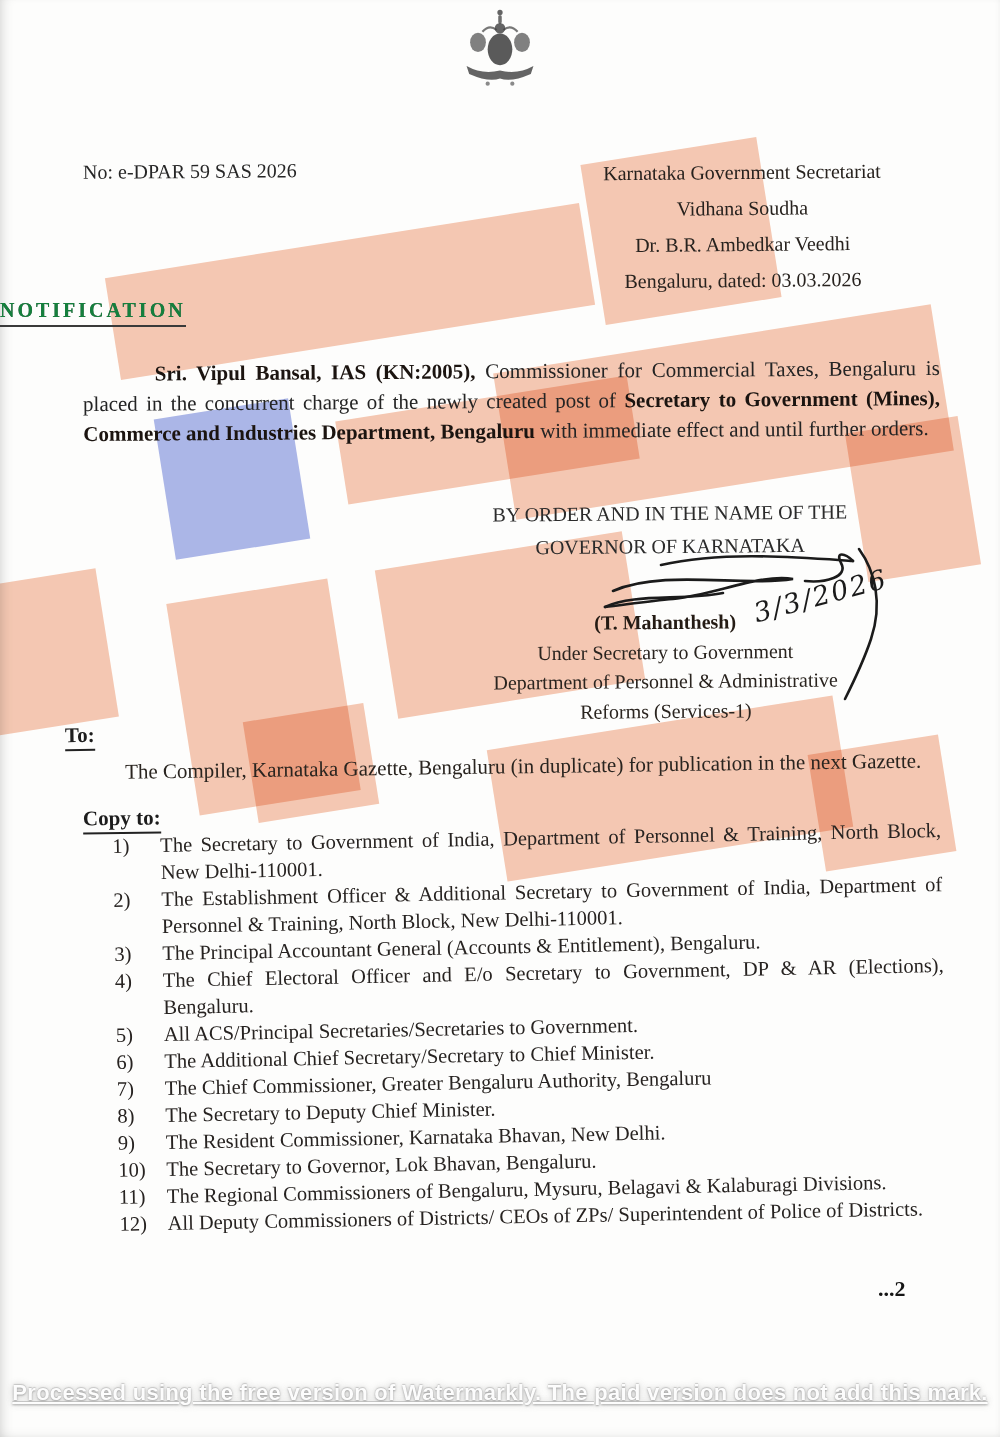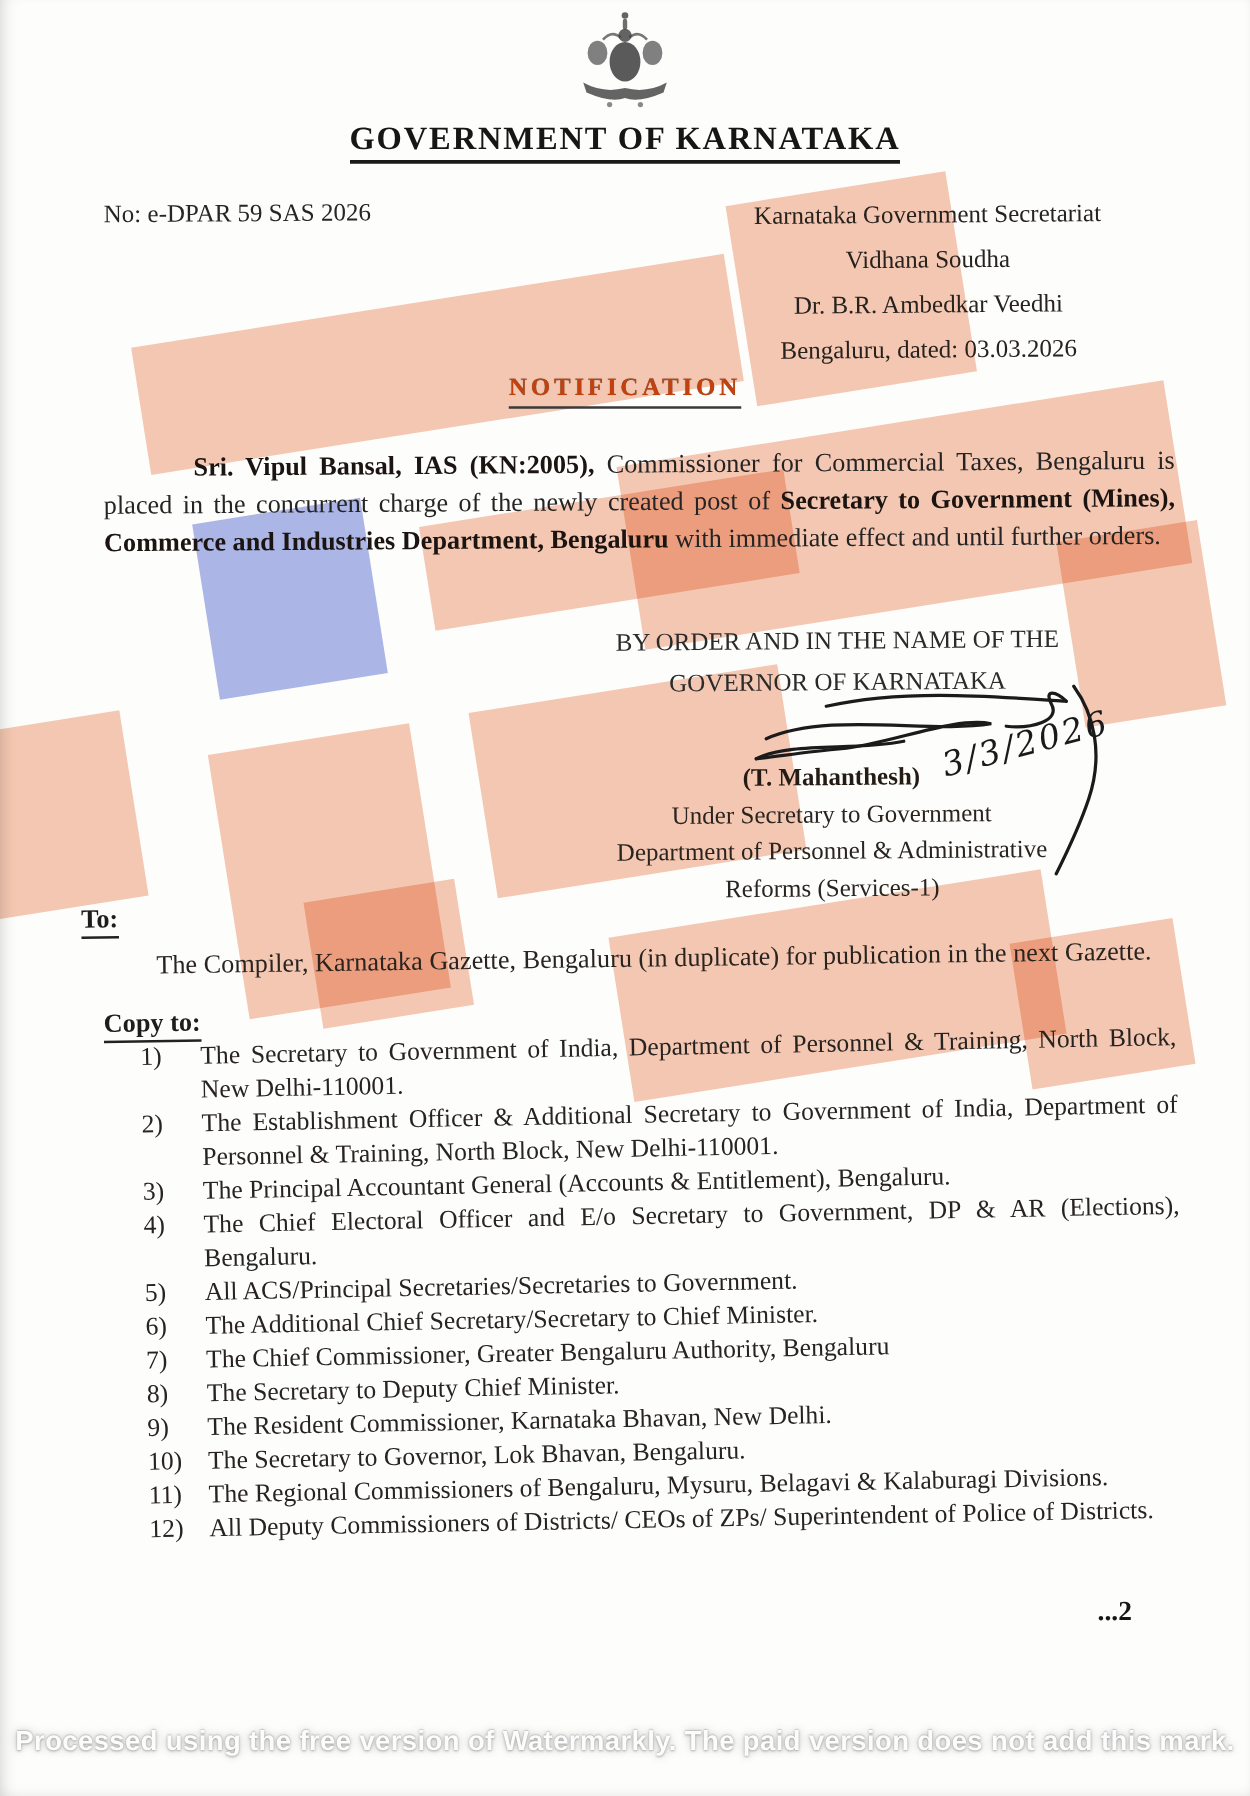--- a/index.html
+++ b/index.html
@@ -115,9 +115,6 @@
     </svg>
   </div>
 
-  <div class="layer title">
-    <span class="u">GOVERNMENT OF KARNATAKA</span>
-  </div>
 
   <div class="layer refno">No: e-DPAR 59 SAS 2026</div>
 

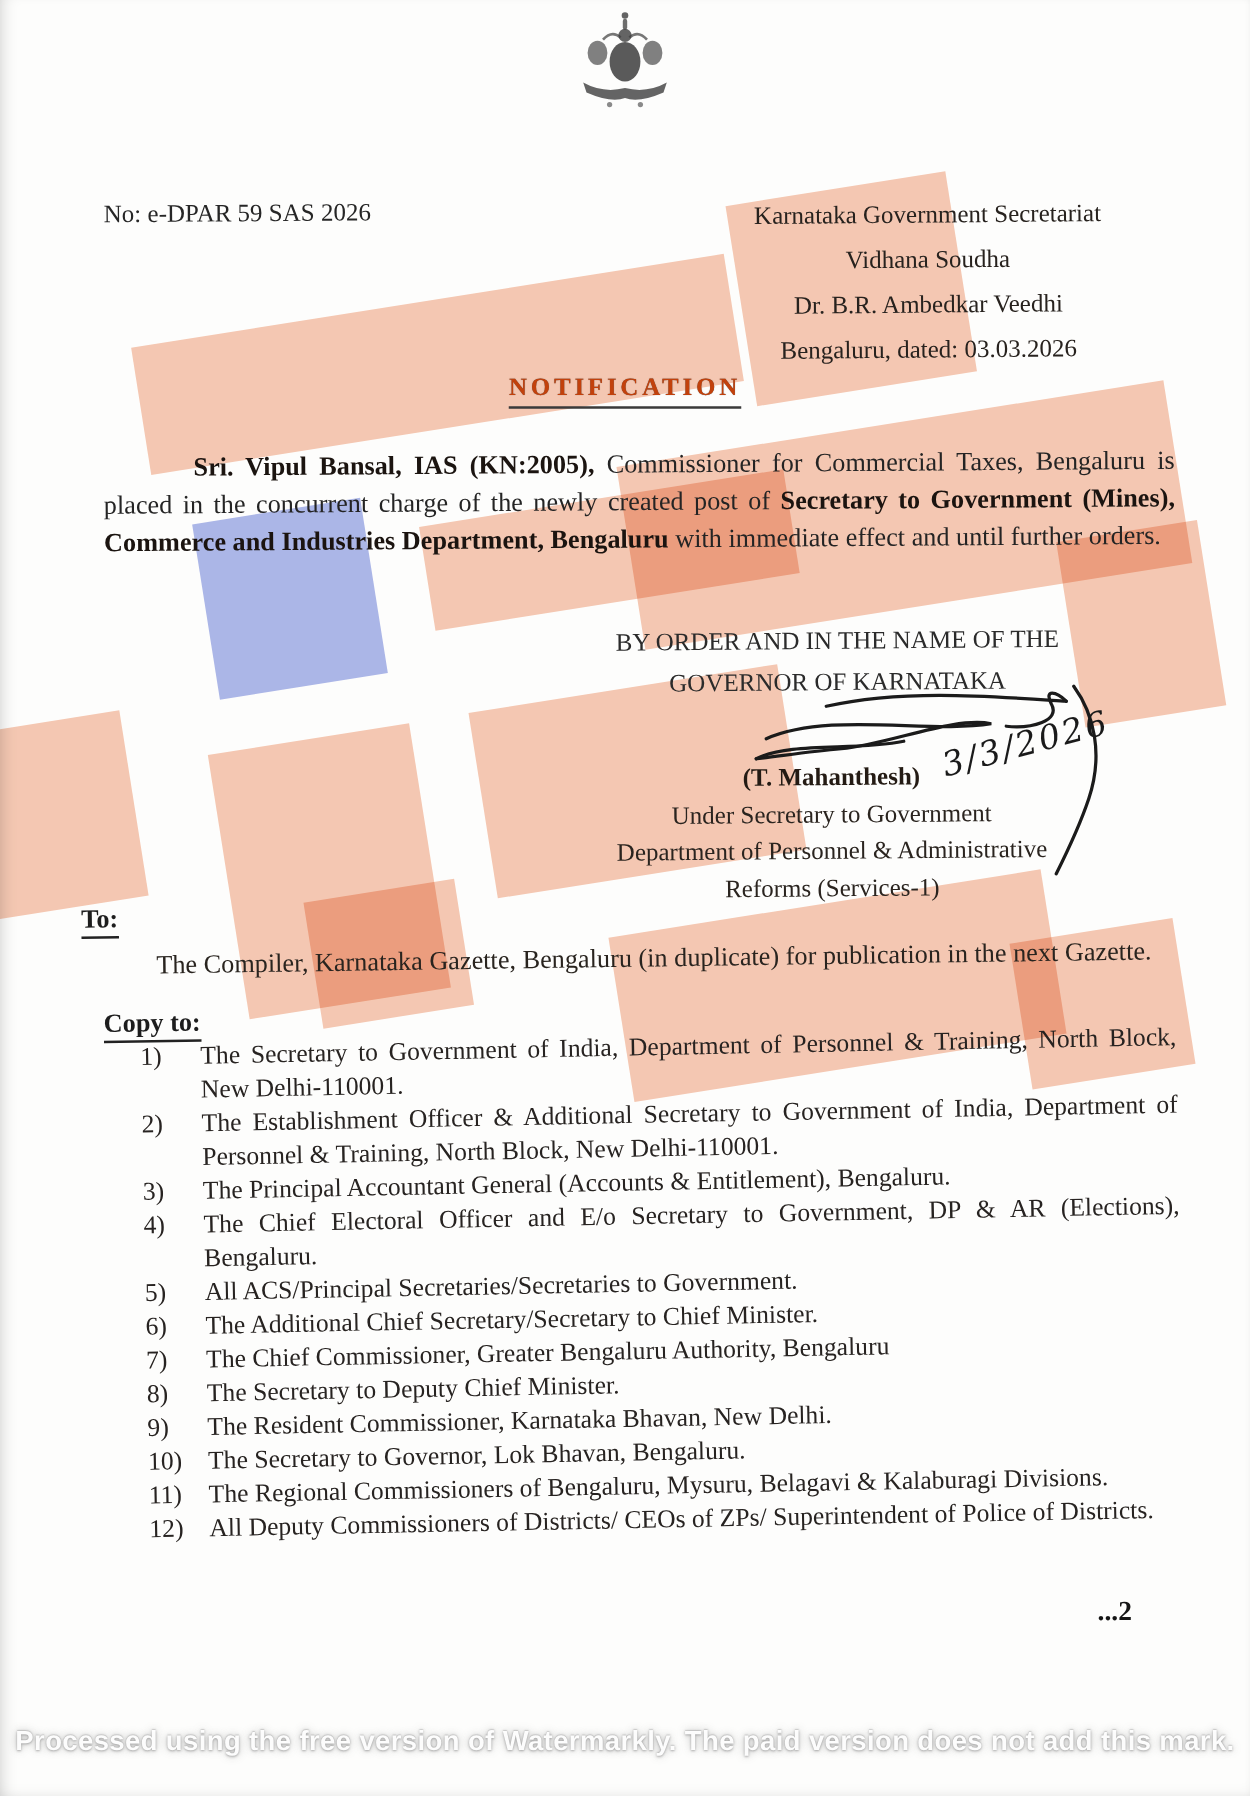--- a/index.html
+++ b/index.html
@@ -29,8 +29,8 @@
     font-size:20px;line-height:36px;color:#27221e;transform:rotate(-.5deg);
   }
   .notif{
-    left:0;top:299px;width:100%;text-align:center;
-    font-size:20px;font-weight:bold;letter-spacing:3px;color:#c2410c;
+    left:0;top:299px;width:100%;text-align:left;
+    font-size:20px;font-weight:bold;letter-spacing:3px;color:#15803d;
   }
   .notif .u{display:inline-block;border-bottom:2.5px solid #3a3a3a;padding-bottom:3px;
     text-shadow:0 0 .6px #555;}

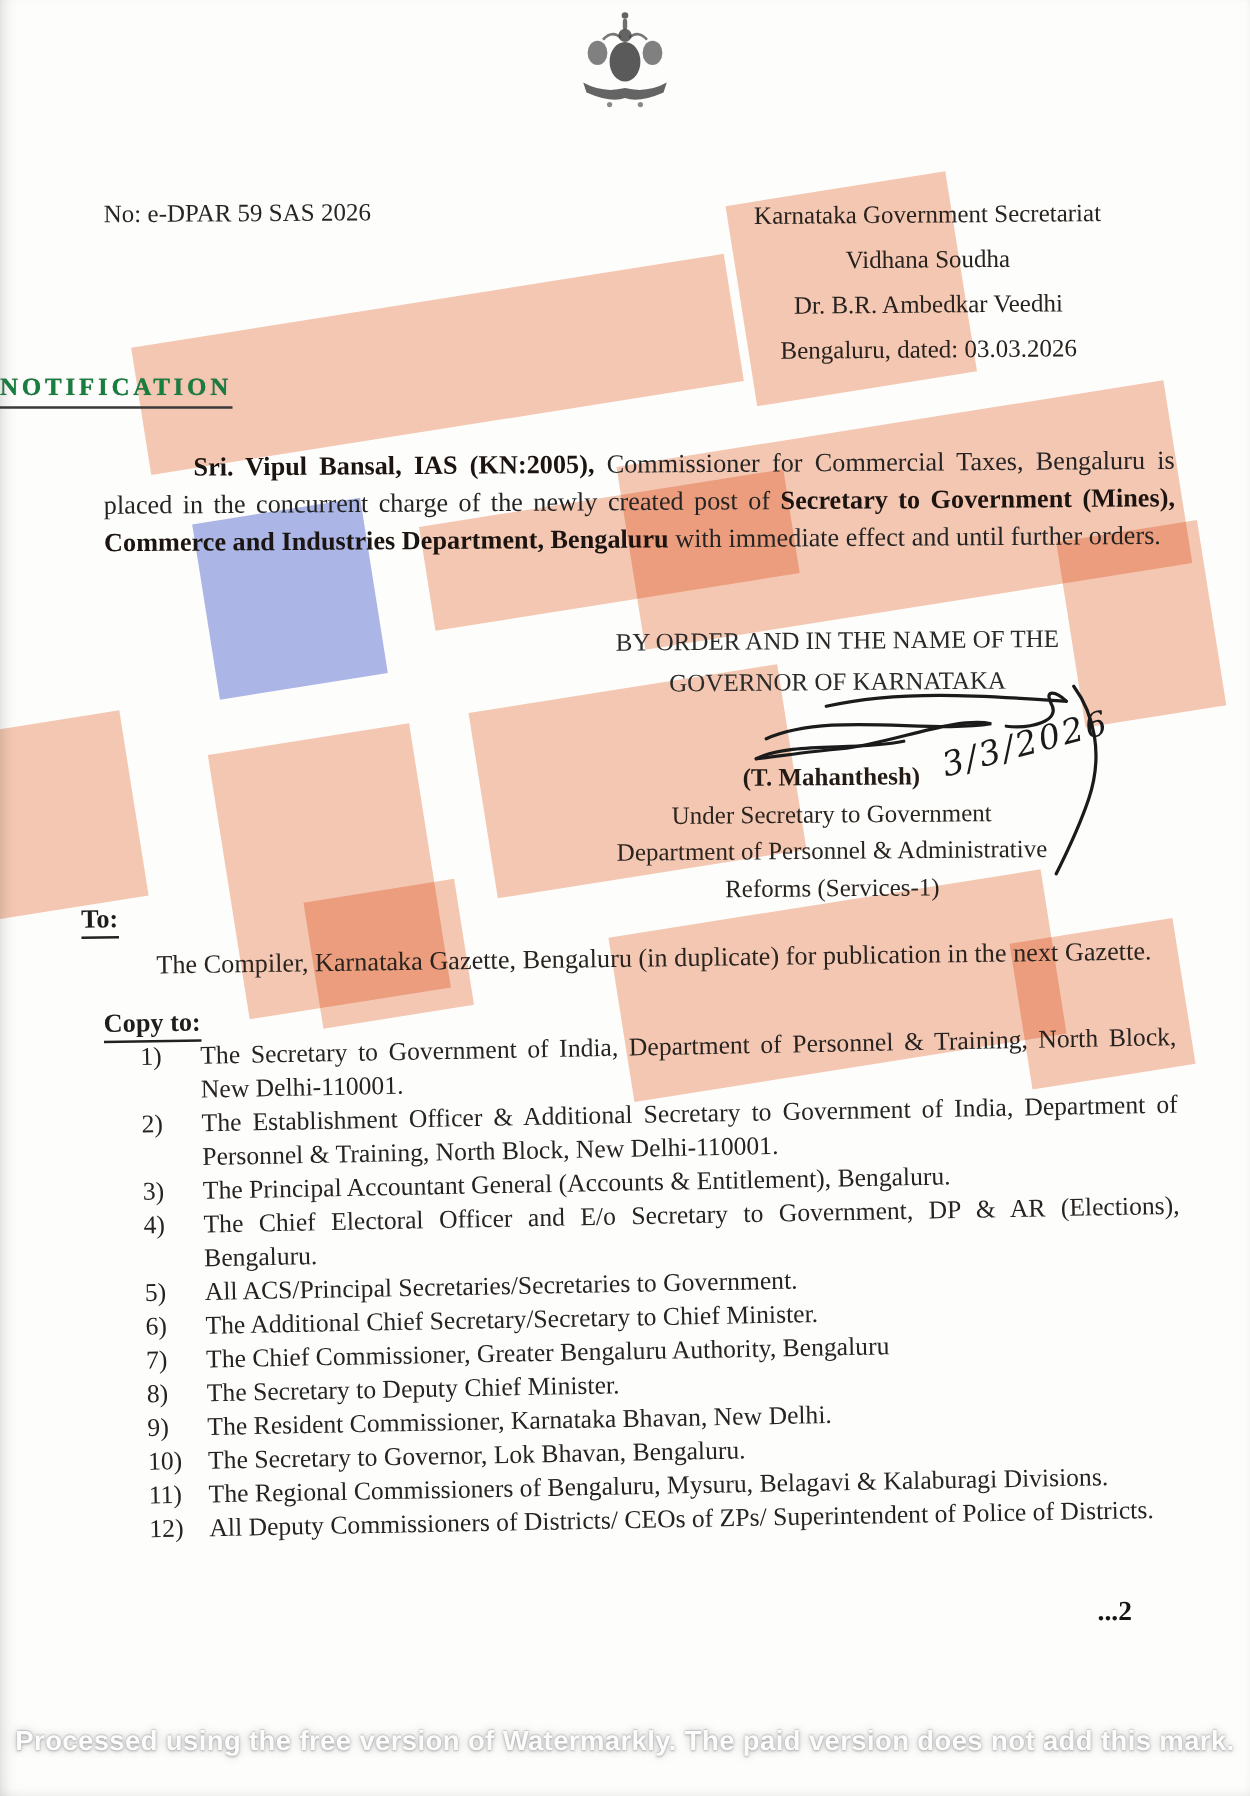--- a/index.html
+++ b/index.html
@@ -77,6 +77,7 @@
     color:rgba(255,255,255,.97);
     text-shadow:0 1px 2px rgba(140,140,140,.75),0 0 7px rgba(120,120,120,.45),0 -1px 1px rgba(170,170,170,.5);
     letter-spacing:.3px;
+    text-decoration:underline;
   }
 </style>
 </head>

